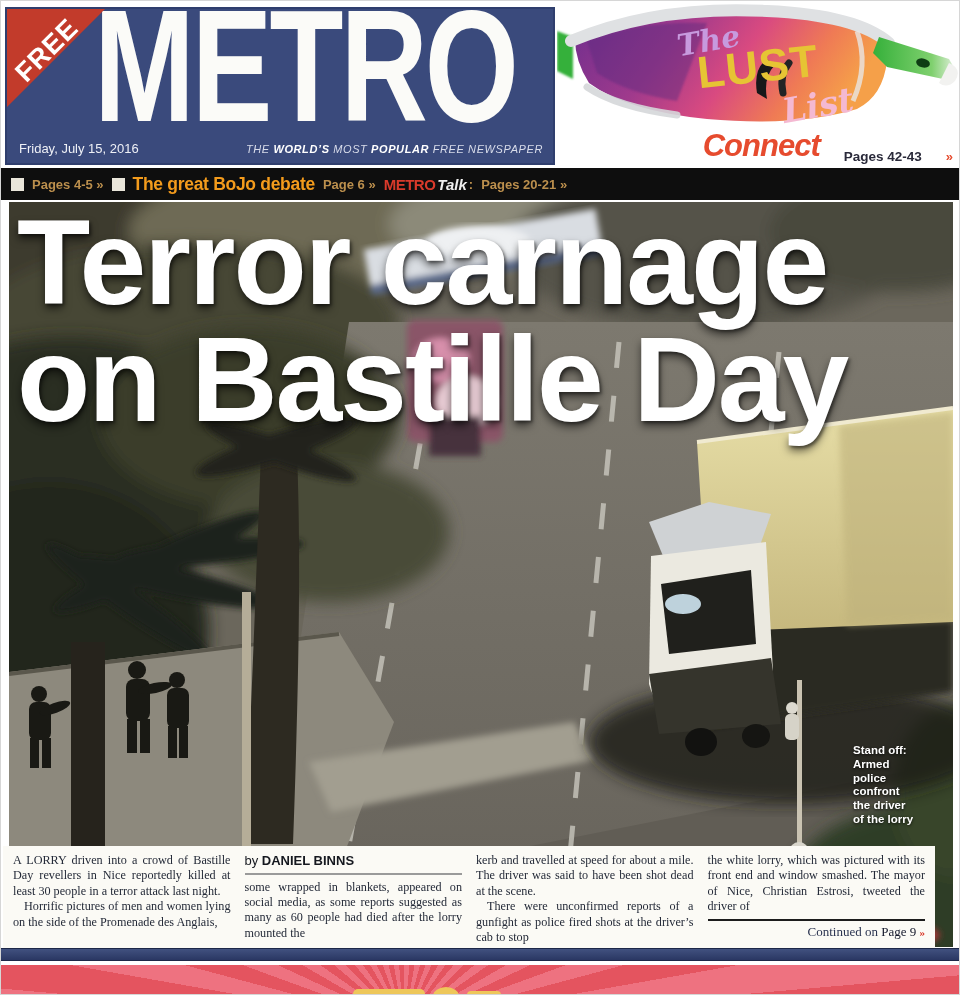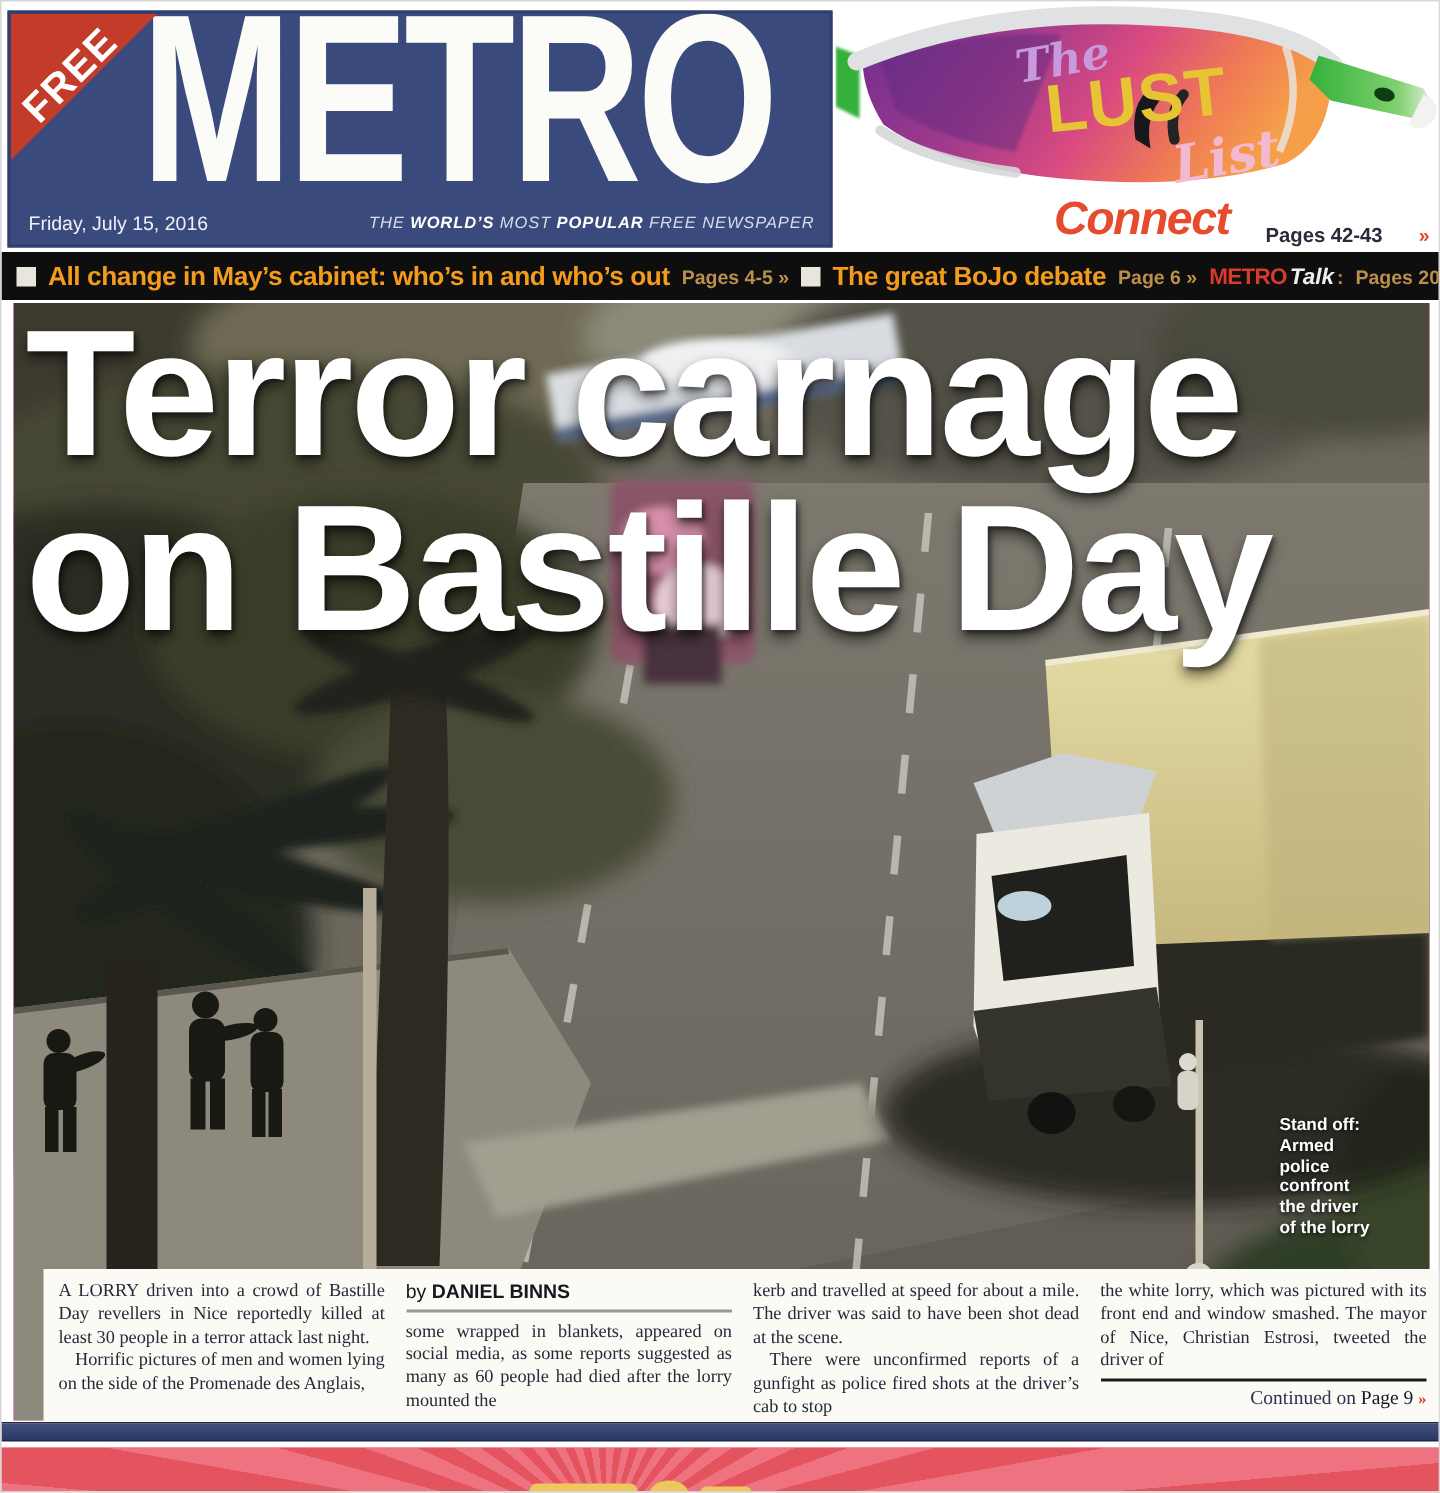--- a/index.html
+++ b/index.html
@@ -148,7 +148,6 @@
 
   <div class="teaser-bar">
     <div class="sq"></div>
-    <span class="teaser-text">All change in May’s cabinet: who’s in and who’s out</span>
     <span class="teaser-pages">Pages 4-5 »</span>
     <div class="sq"></div>
     <span class="teaser-text">The great BoJo debate</span>

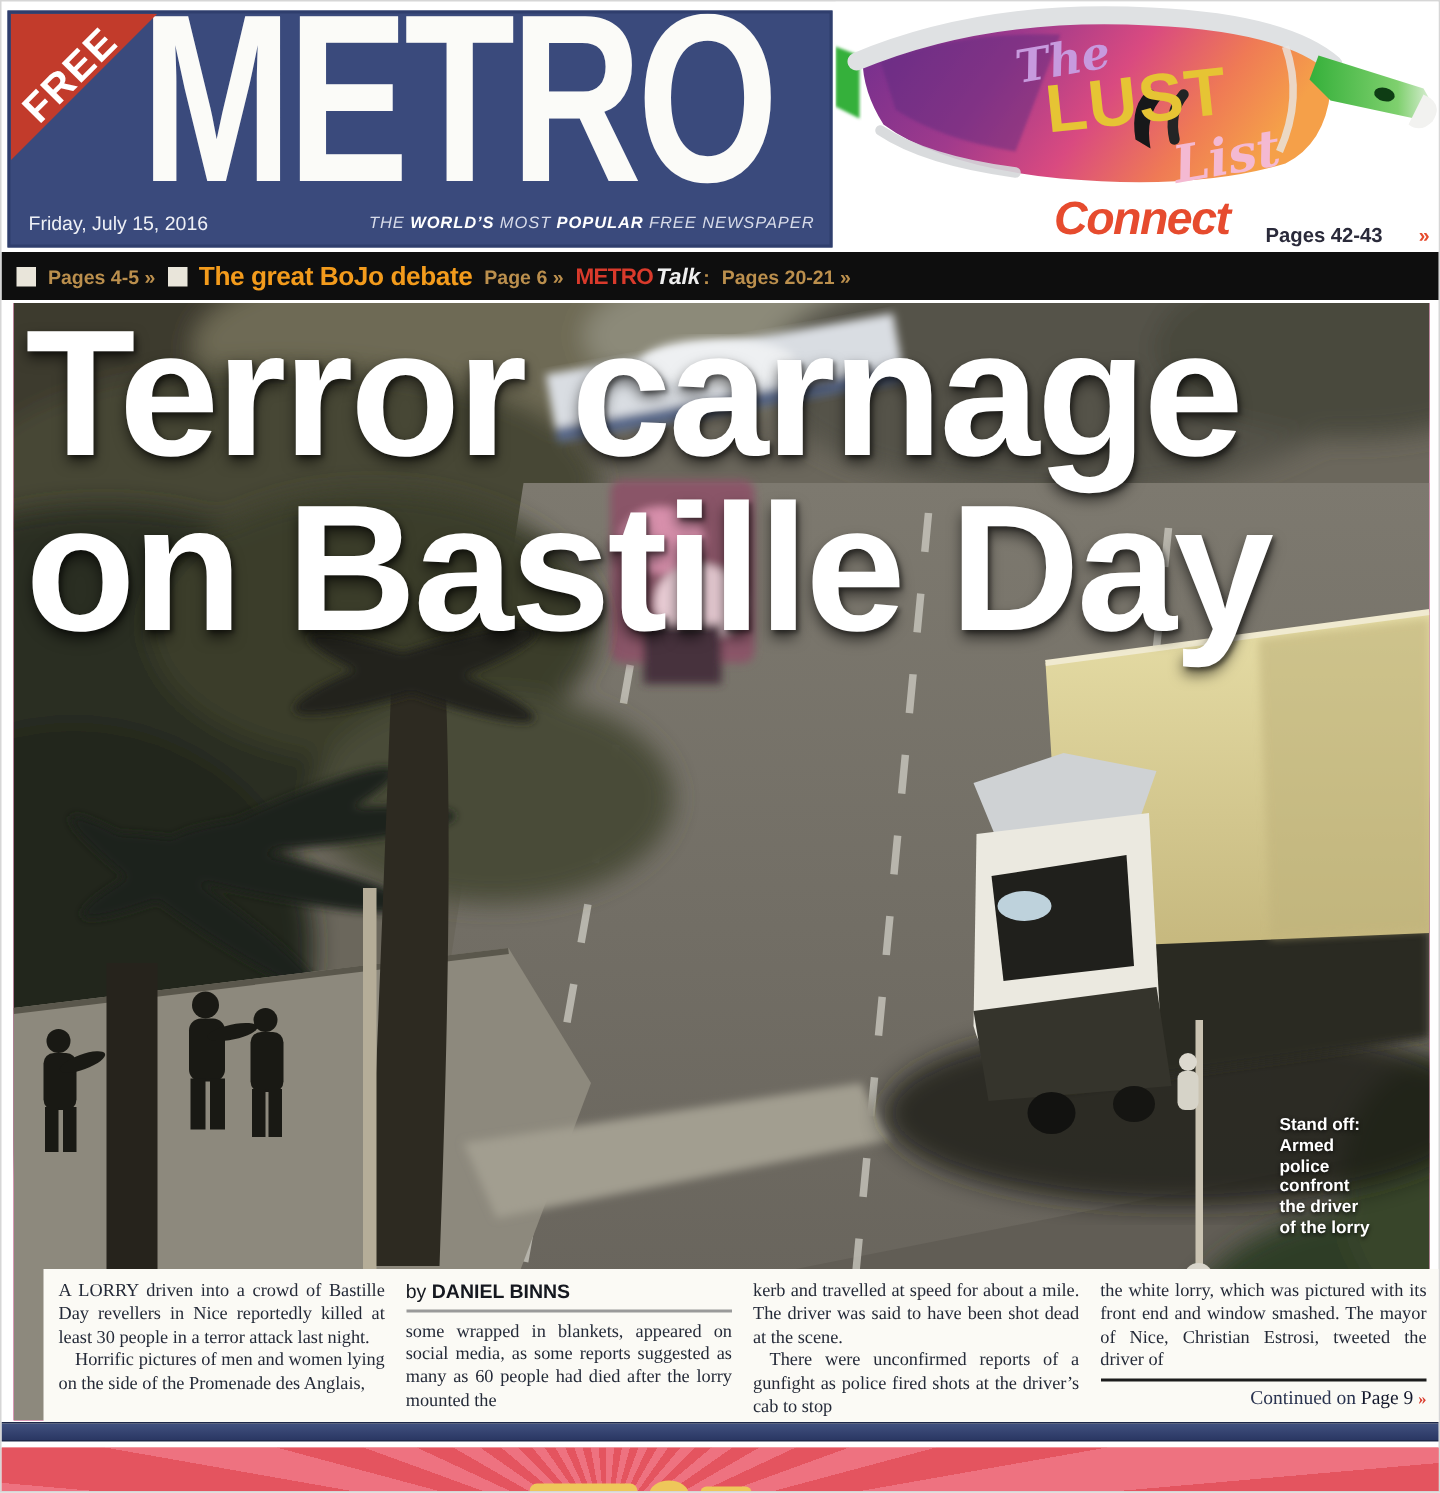--- a/index.html
+++ b/index.html
@@ -55,7 +55,7 @@
            font-weight:700;line-height:1.2;text-shadow:0 1px 3px rgba(0,0,0,.8);}
 
   
-  .article{position:absolute;left:28px;top:845px;width:932px;height:108px;background:#fbfaf5;
+  .article{position:absolute;left:2px;top:845px;width:932px;height:108px;background:#fbfaf5;
            box-sizing:border-box;padding:7px 10px 6px 10px;display:flex;gap:14px;
            font-family:"Liberation Serif",serif;font-size:12.2px;line-height:1.27;color:#242a38;}
   .article .col{flex:1;text-align:justify;}

